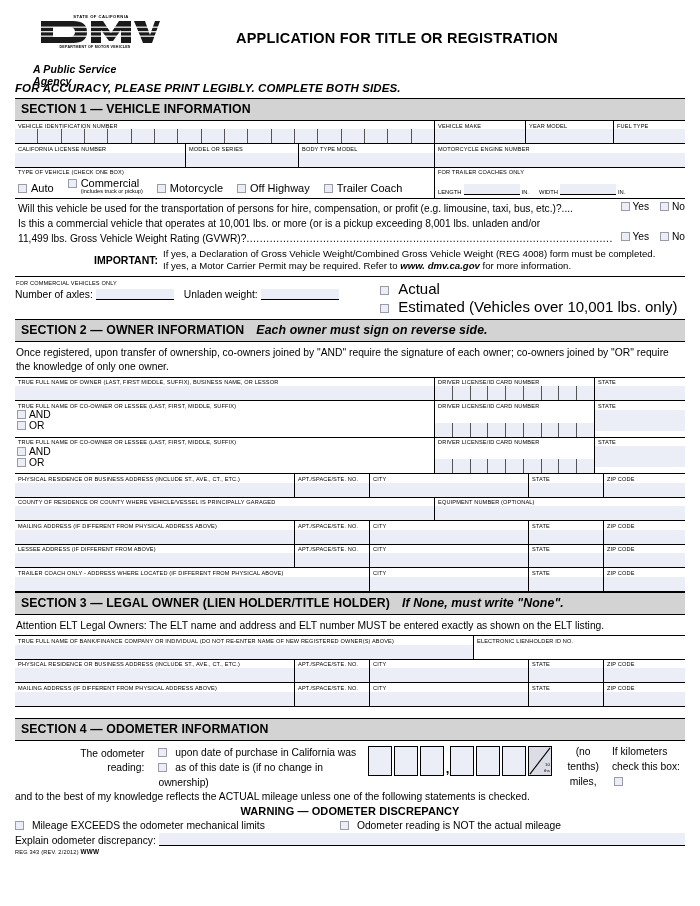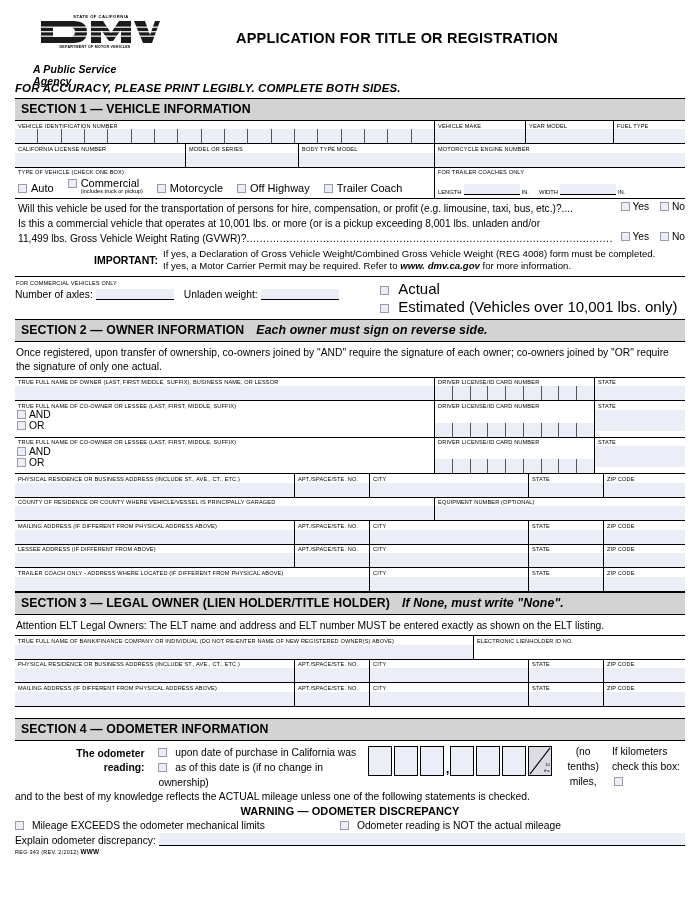--- a/index.html
+++ b/index.html
@@ -279,7 +279,7 @@
 
   <div class="intro">
     <div>Once registered, upon transfer of ownership, co-owners joined by "AND" require the signature of each owner; co-owners joined by "OR" require</div>
-    <div>the signature of only one actual.</div>
+    <div>the knowledge of only one owner.</div>
   </div>
 
   <div class="row ruleT heavyB">

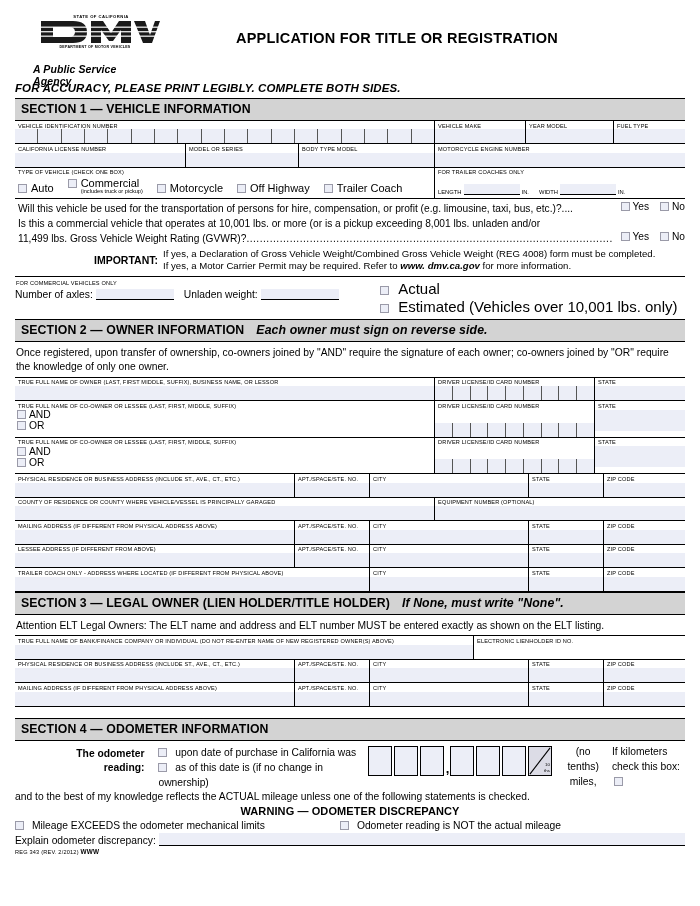--- a/index.html
+++ b/index.html
@@ -81,7 +81,7 @@
 
   
   .odo { display:flex; align-items:flex-start; padding-top:4px; }
-  .odo-lbl { font-size:10.3px; font-weight:bold; text-align:right; width:140px;
+  .odo-lbl { font-size:10.3px; font-weight:normal; text-align:right; width:140px;
              line-height:1.35; padding-top:2px; }
   .odo-opts { font-size:10.3px; line-height:1.45; padding-left:14px; padding-top:1px; }
   .odo-boxes { display:flex; align-items:flex-start; padding-left:8px; padding-top:1px; }

